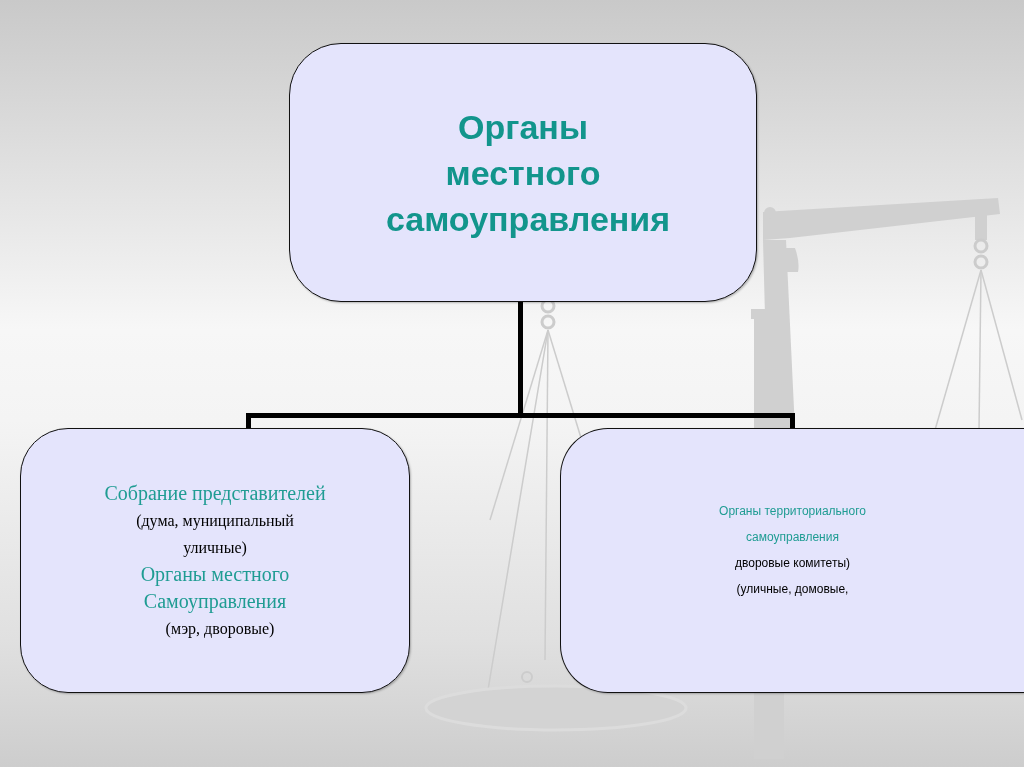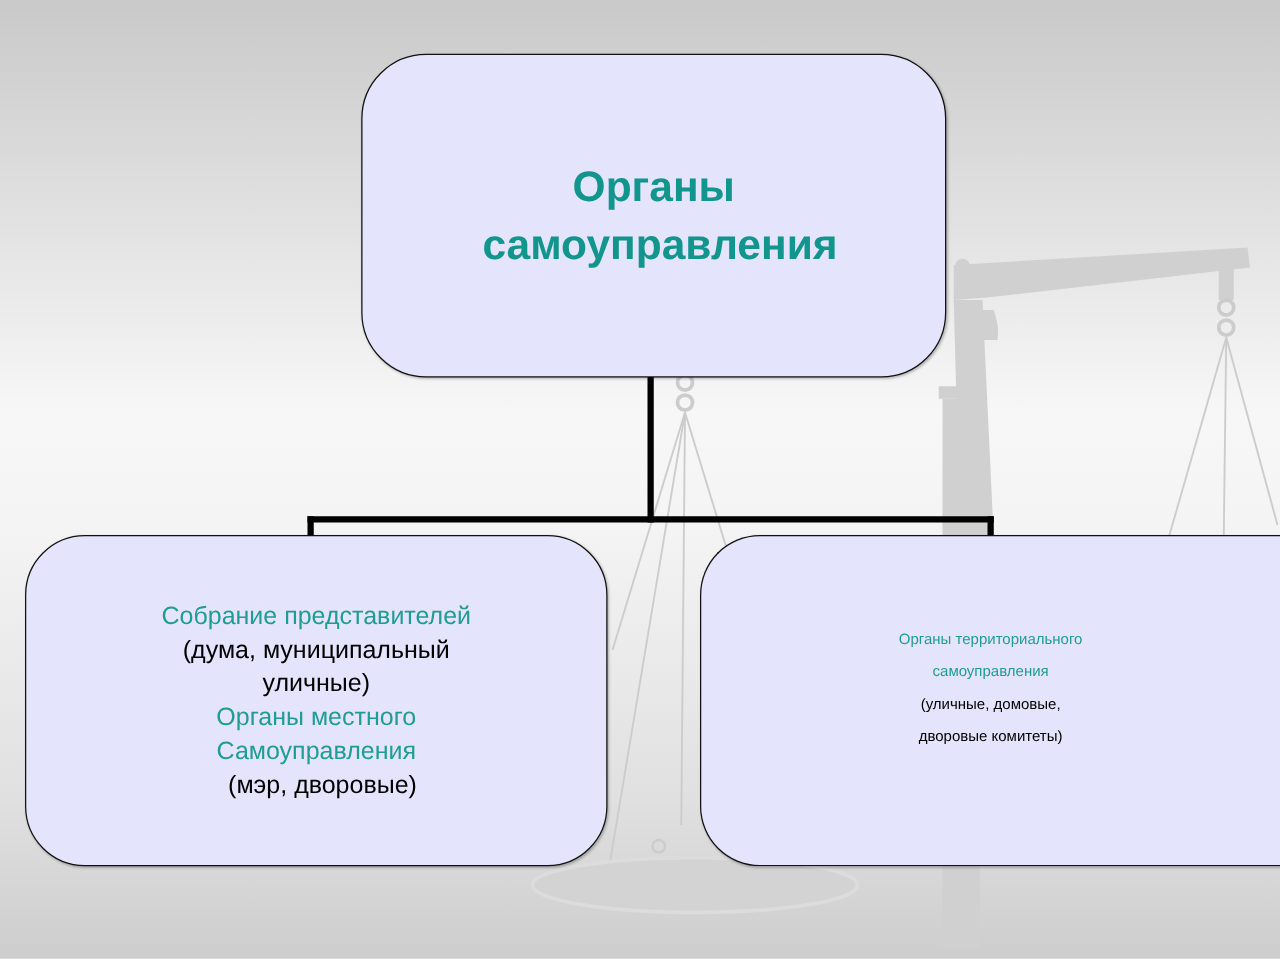--- a/index.html
+++ b/index.html
@@ -74,6 +74,7 @@
 
 <div class="box box-top">
   <div class="title-line">Органы</div>
+  <div class="title-line">местного</div>
   <div class="title-line" style="margin-left:10px;">самоуправления</div>
 </div>
 

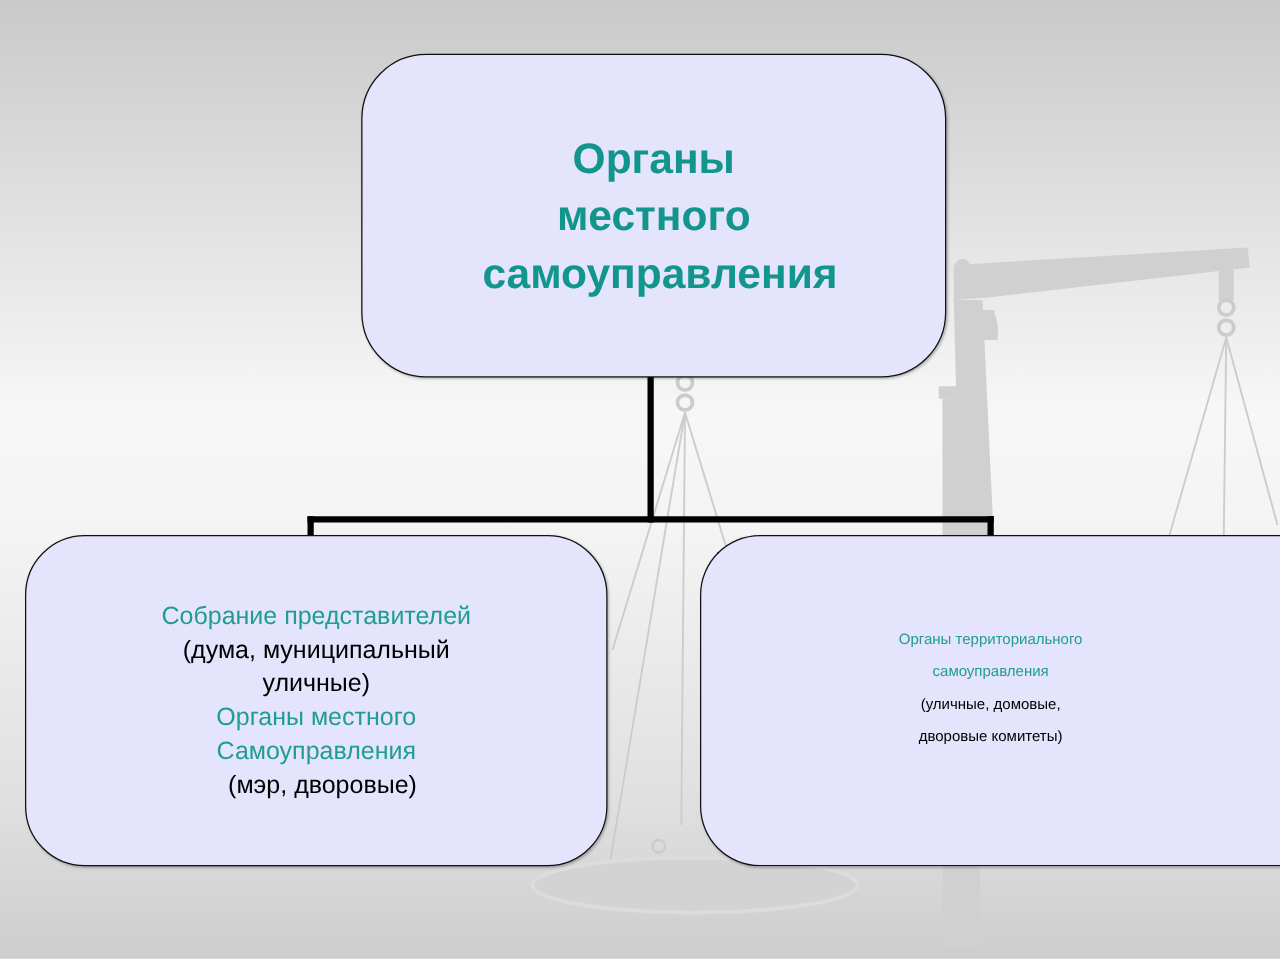--- a/index.html
+++ b/index.html
@@ -19,7 +19,7 @@
       box-shadow: 1px 1px 2px rgba(0,0,0,0.25);
     }
     .box-top { left: 289px; top: 43px; width: 468px; height: 259px; border-radius: 52px; }
-    .box-left { left: 20px; top: 428px; width: 466px; height: 265px; }
+    .box-left { left: 20px; top: 428px; width: 390px; height: 265px; font-family: Liberation Serif, serif; }
     .box-right { left: 560px; top: 428px; width: 464px; height: 265px; border-right: none; border-radius: 48px 0 0 48px; }
     .title-line { color: #12958c; font-weight: bold; font-size: 34px; line-height: 46px; }
     .line-teal { color: #1f9c93; font-size: 20px; line-height: 27px; }

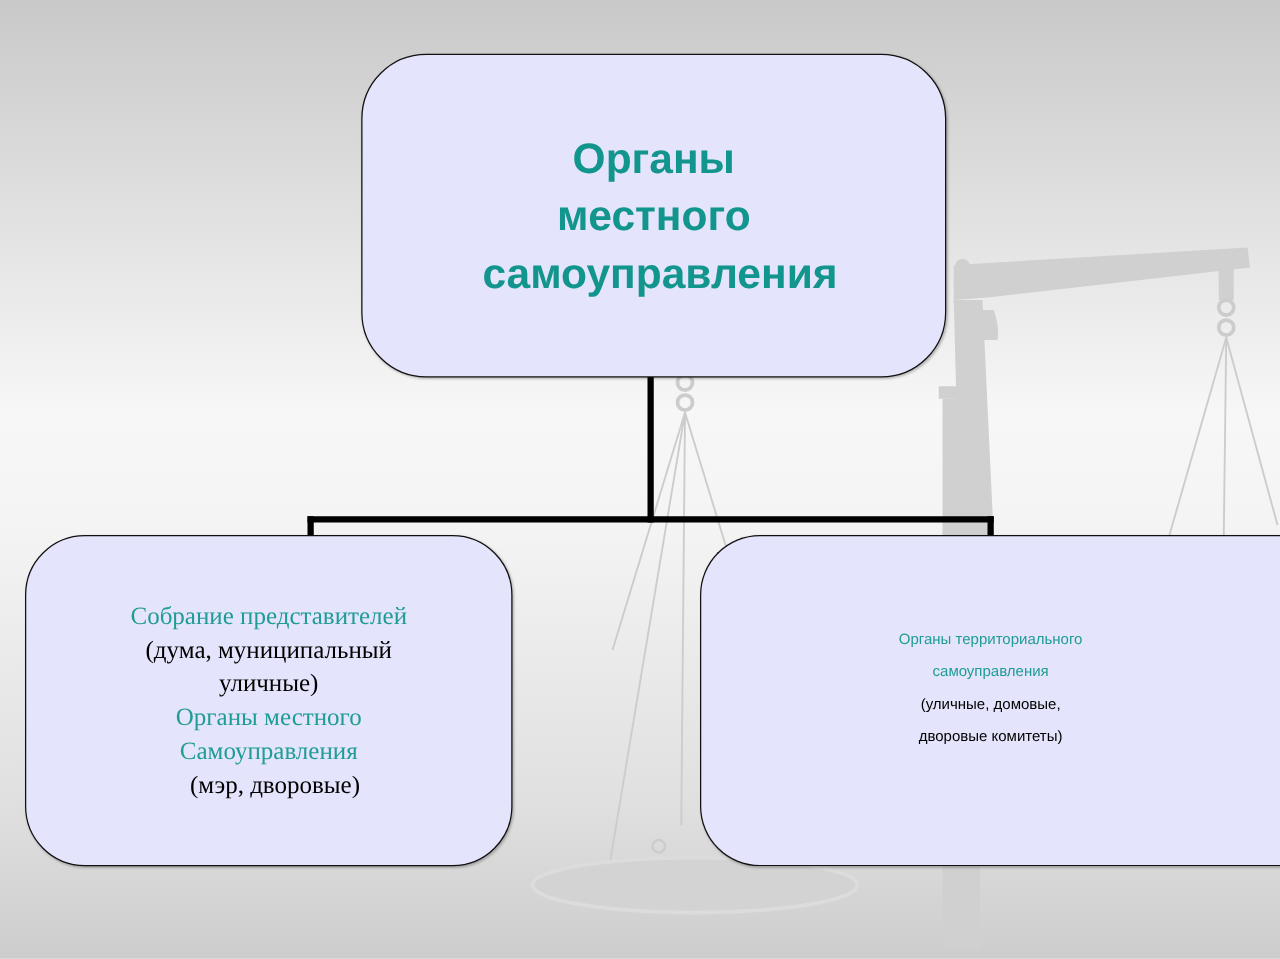--- a/index.html
+++ b/index.html
@@ -23,7 +23,7 @@
     .box-right { left: 560px; top: 428px; width: 464px; height: 265px; border-right: none; border-radius: 48px 0 0 48px; }
     .title-line { color: #12958c; font-weight: bold; font-size: 34px; line-height: 46px; }
     .line-teal { color: #1f9c93; font-size: 20px; line-height: 27px; }
-    .line-black { color: #000; font-size: 20px; line-height: 27px; }
+    .line-black { color: #000; font-size: 16px; line-height: 27px; }
     .box-right .line-teal, .box-right .line-black { font-size: 12px; line-height: 26px; }
   </style>
 </head>

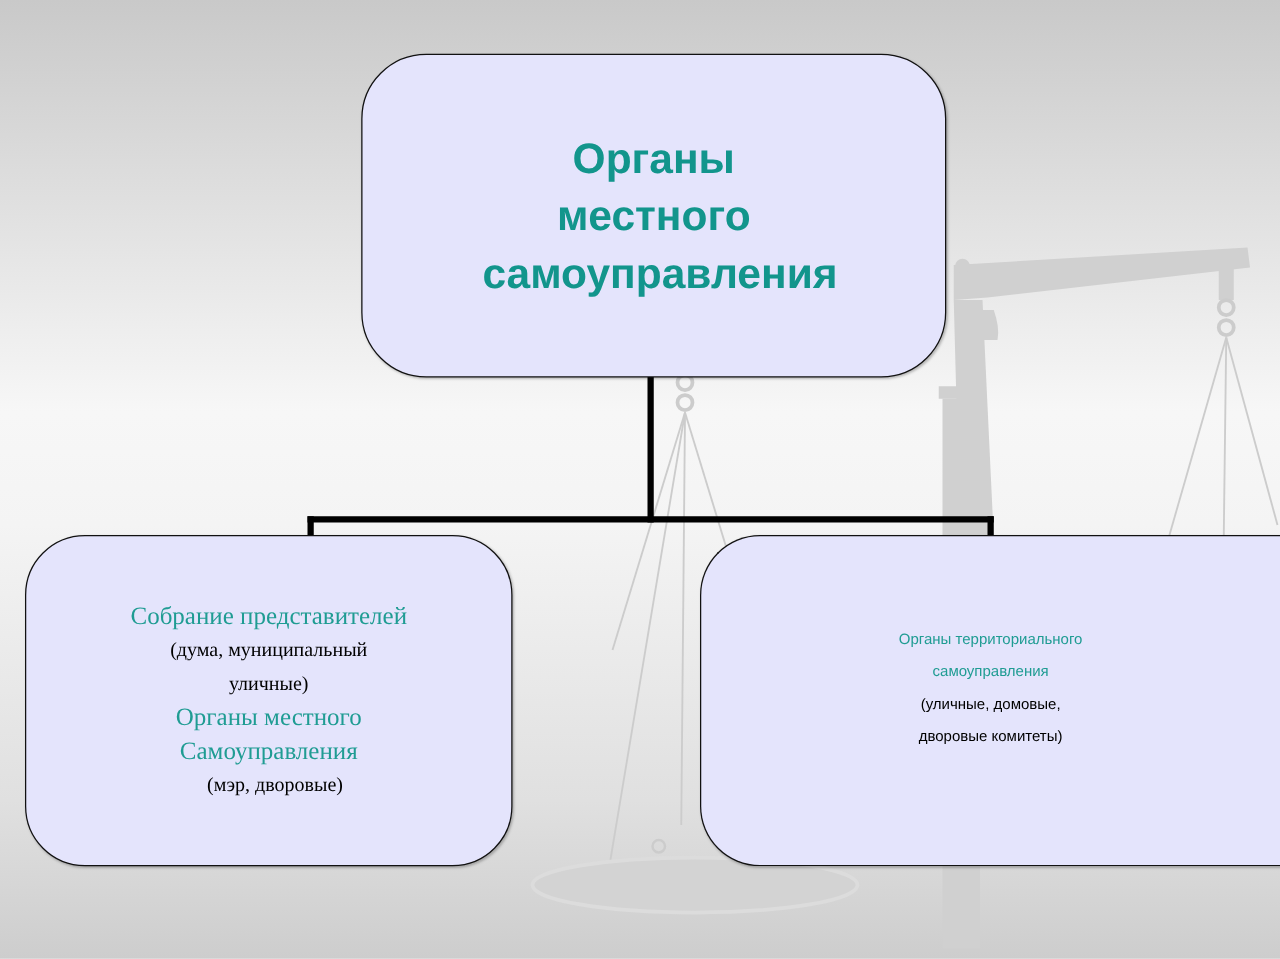--- a/index.html
+++ b/index.html
@@ -91,8 +91,8 @@
   <div style="margin-top:-22px; display:flex; flex-direction:column; align-items:center;">
     <div class="line-teal">Органы территориального</div>
     <div class="line-teal">самоуправления</div>
+    <div class="line-black">дворовые комитеты)</div>
     <div class="line-black">(уличные, домовые,</div>
-    <div class="line-black">дворовые комитеты)</div>
   </div>
 </div>
 

